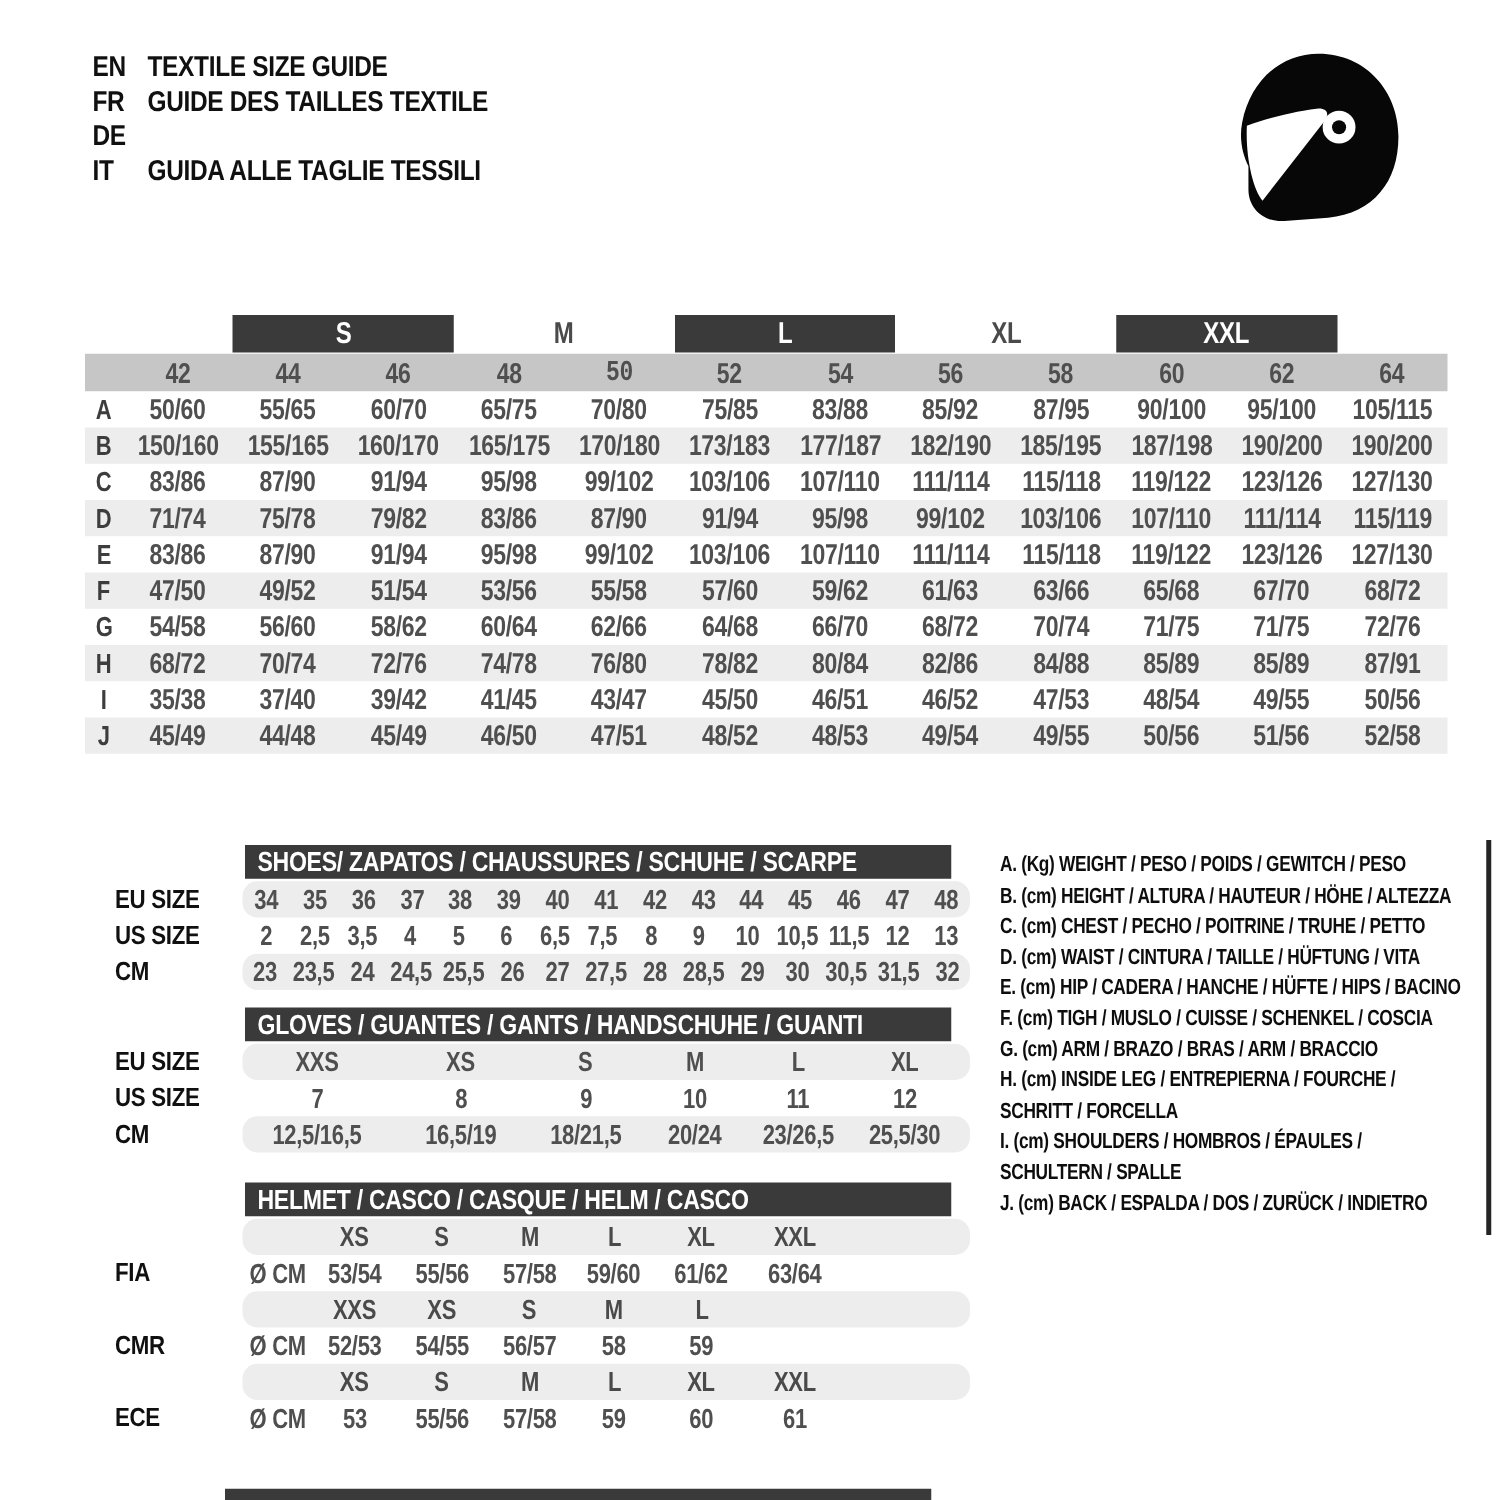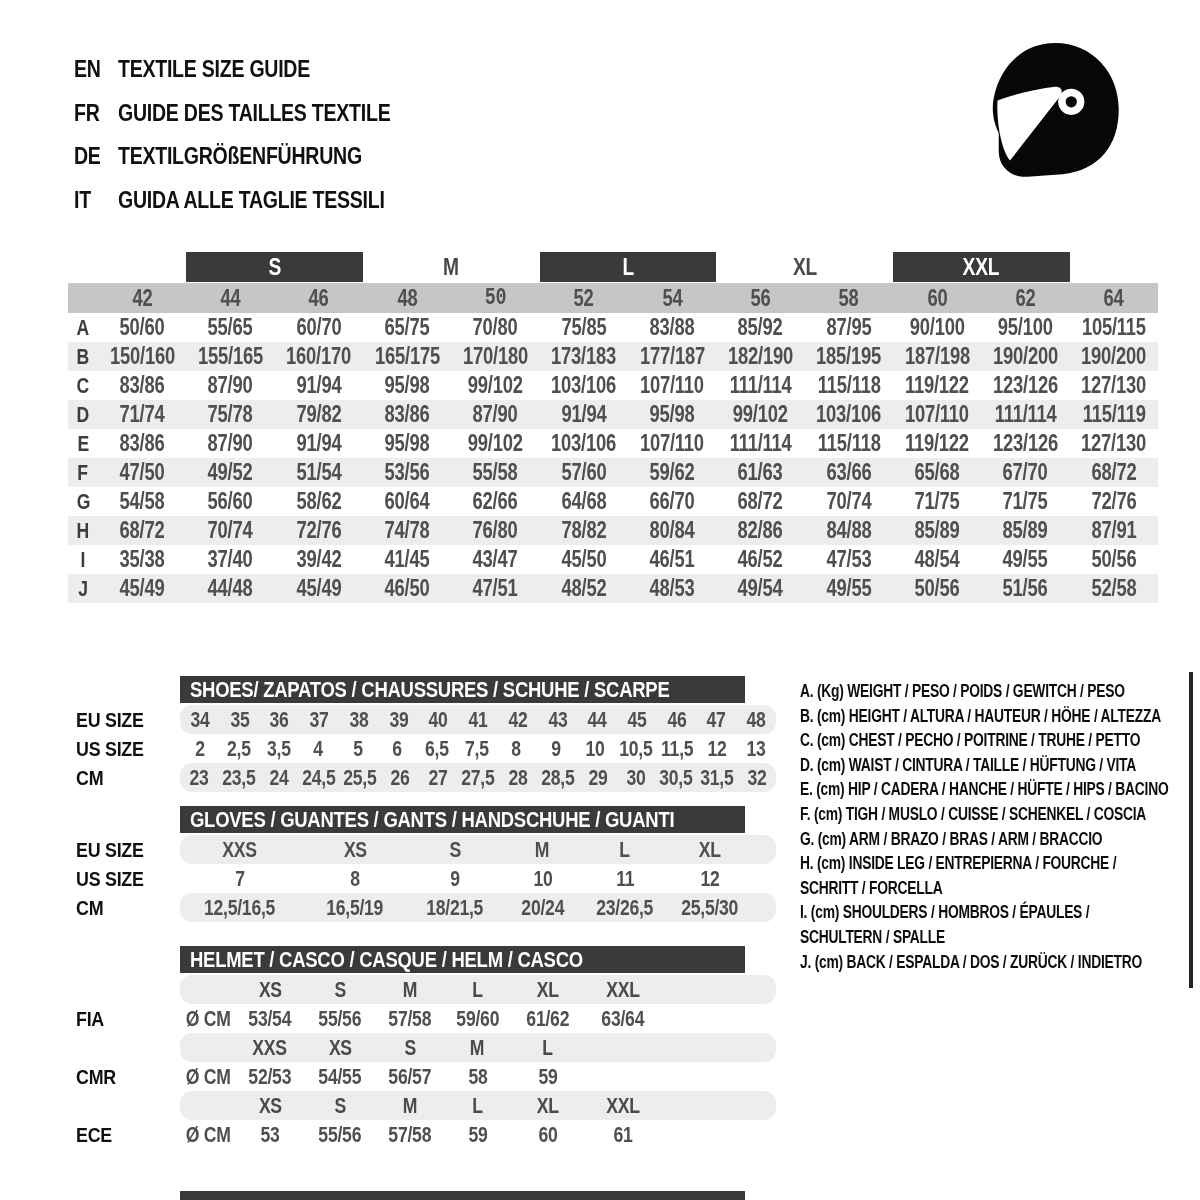--- a/index.html
+++ b/index.html
@@ -16,7 +16,7 @@
 
   
   .title-block{position:absolute;left:74px;top:40px;color:var(--lbl);font-size:23px;line-height:27.5px;}
-  .title-line{display:flex;margin-top:16px;}
+  .title-line{display:flex;}
   .title-line .code{width:44px;}
   .title-line .code .sqz,.title-line .ttl .sqz{transform:scaleX(.85);transform-origin:left center;}
 

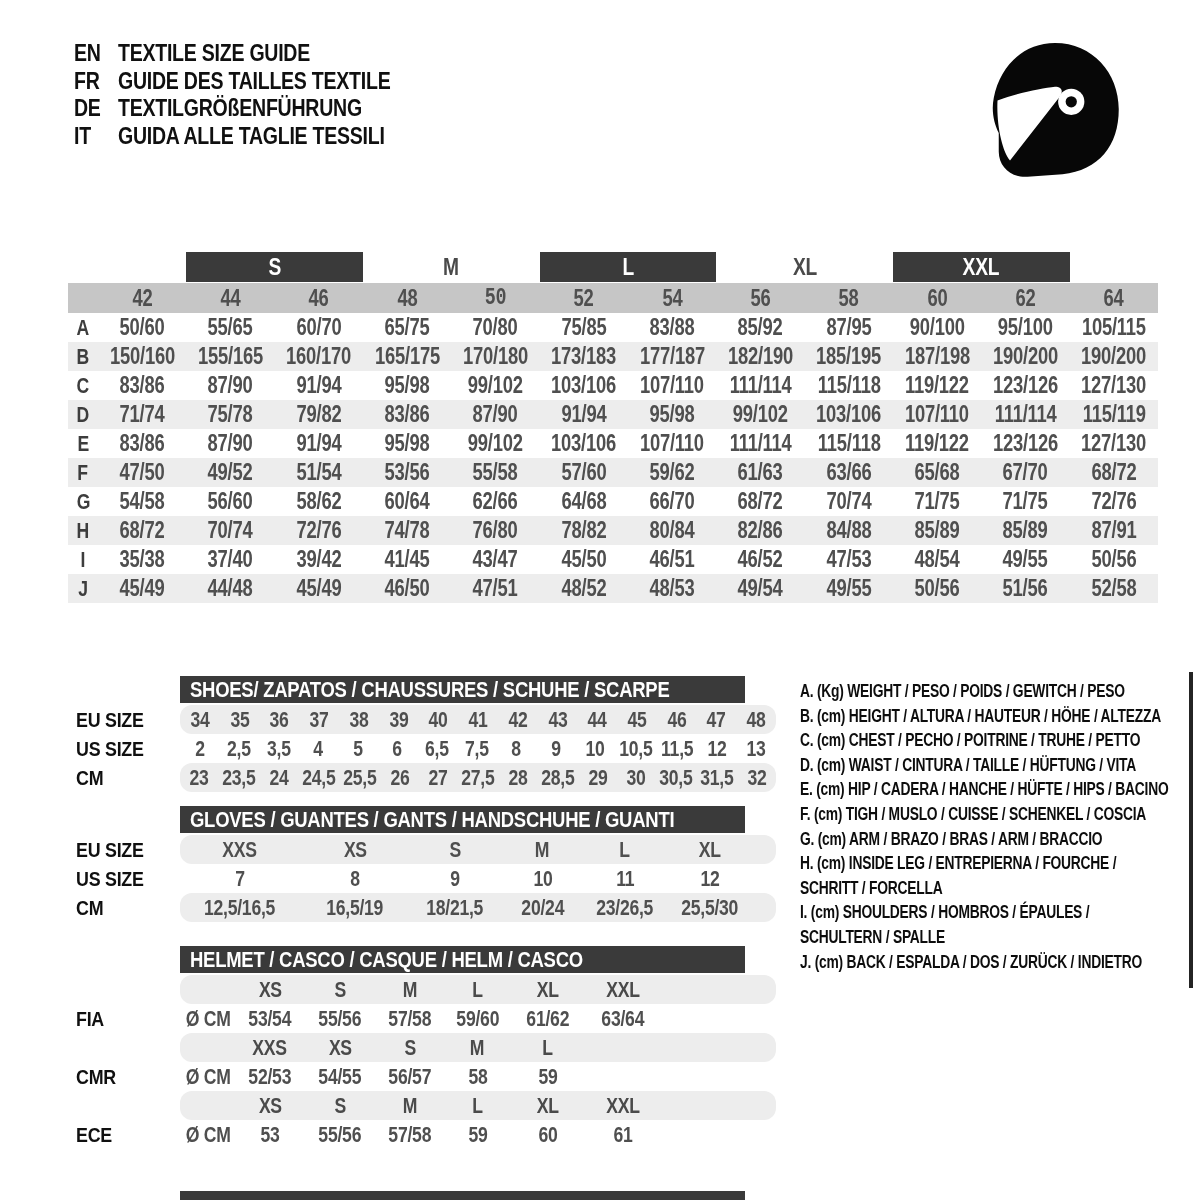--- a/index.html
+++ b/index.html
@@ -76,7 +76,6 @@
     </div>
     <div class="title-line">
       <div class="code"><span class="sqz">DE</span></div>
-      <div class="ttl"><span class="sqz">TEXTILGRÖßENFÜHRUNG</span></div>
     </div>
     <div class="title-line">
       <div class="code"><span class="sqz">IT</span></div>

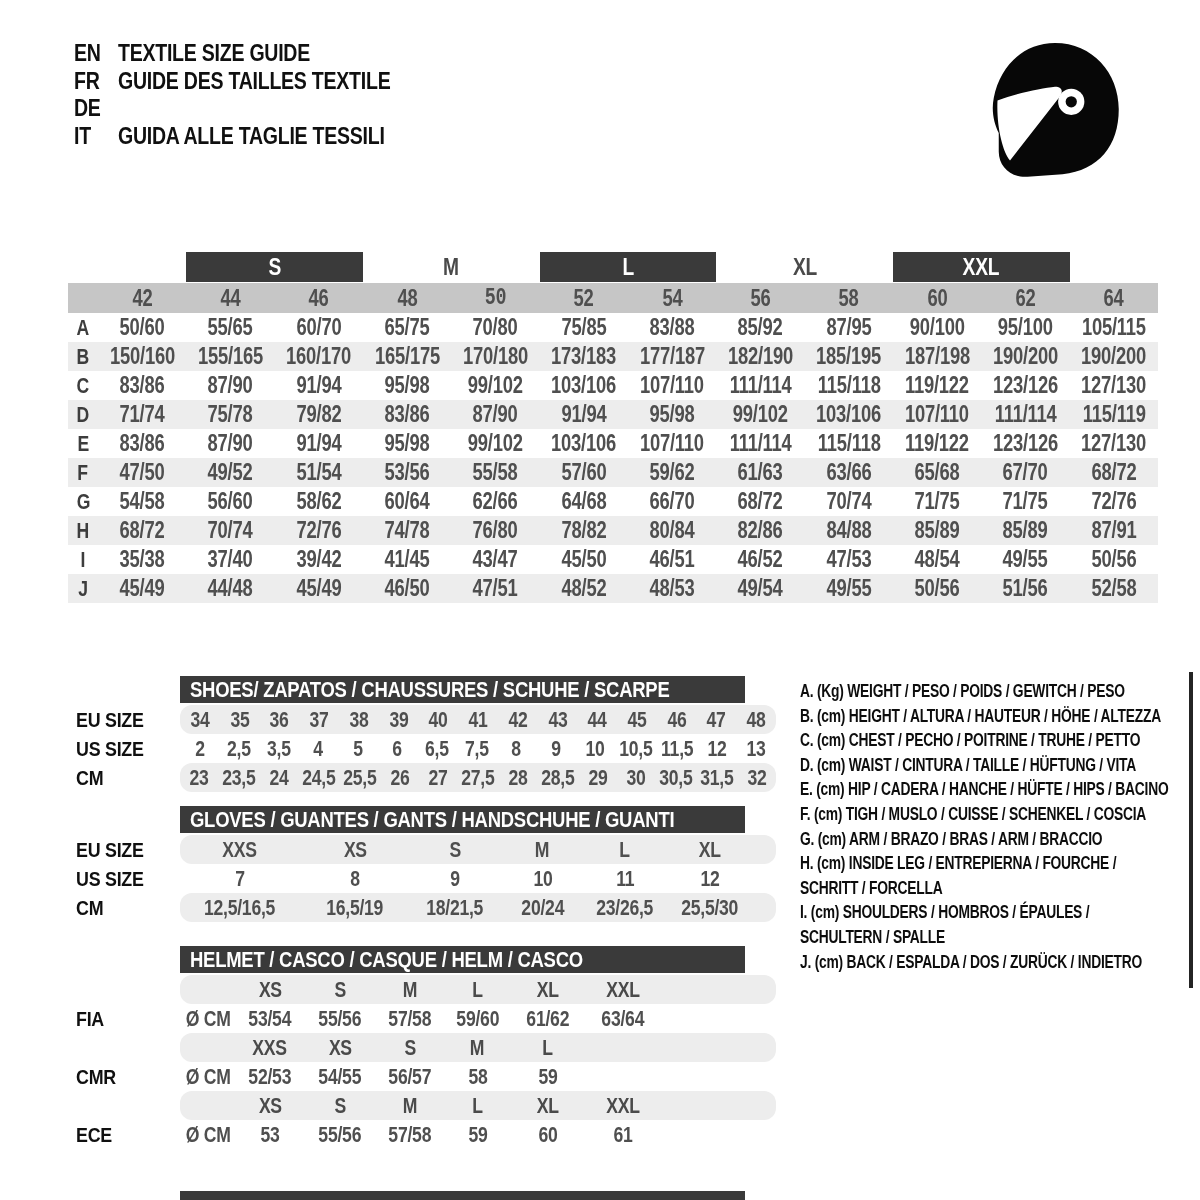--- a/index.html
+++ b/index.html
@@ -36,7 +36,7 @@
 
   
   .sub{position:absolute;left:76px;width:700px;}
-  .sub-row{display:flex;height:29px;align-items:center;}
+  .sub-row{display:flex;height:29px;align-items:center;margin-left:16px;}
   .sub-row.titlerow{height:27px;margin-bottom:2px;}
   .sub-label{width:104px;font-size:21px;color:var(--lbl);}
   .sub-label .sqz{transform:scaleX(.85);transform-origin:left center;}

